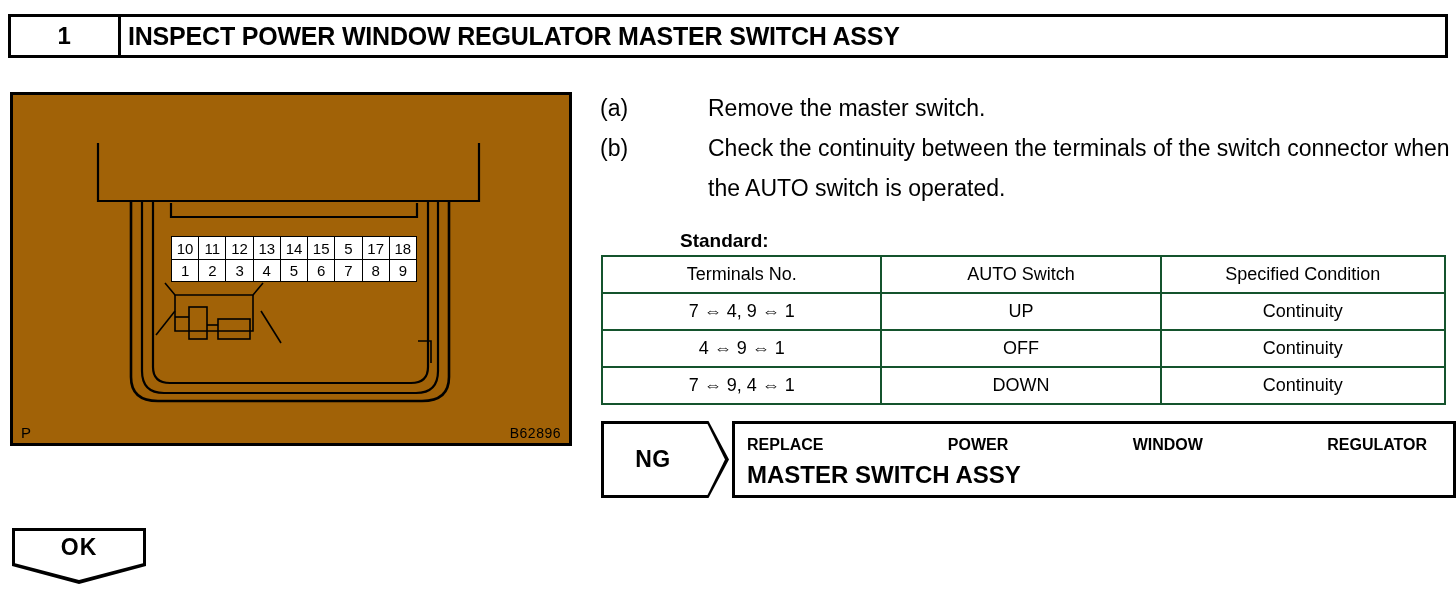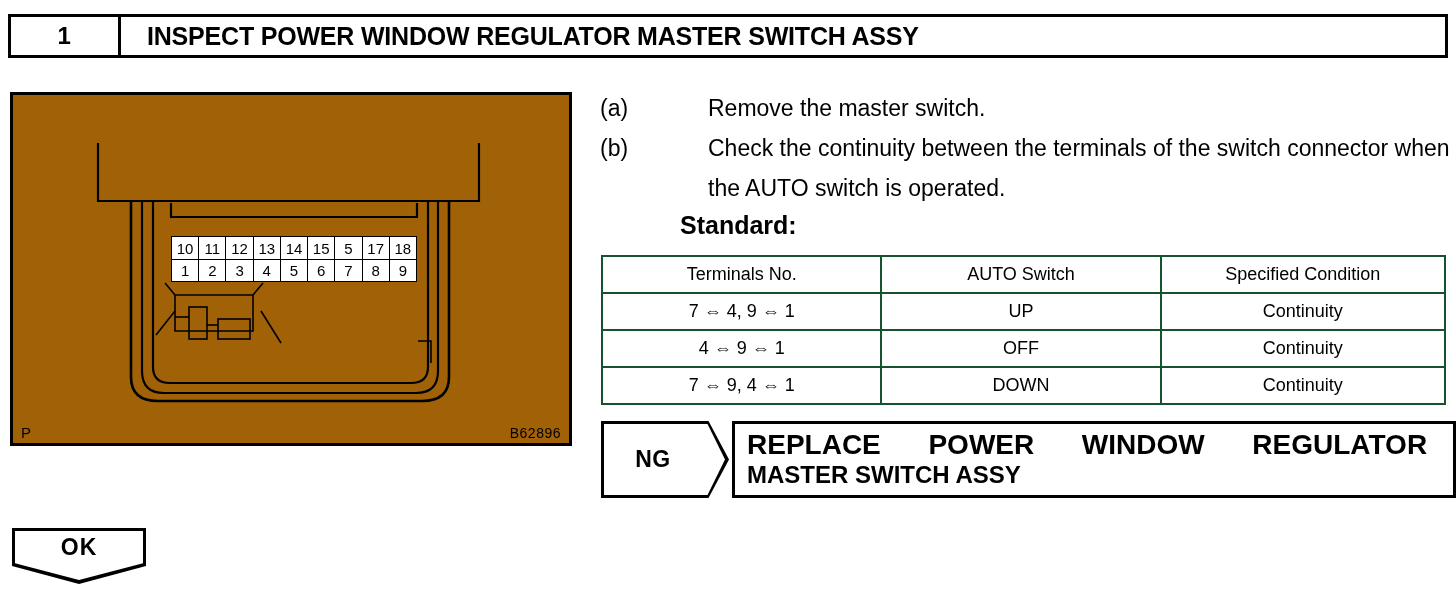--- a/index.html
+++ b/index.html
@@ -37,7 +37,7 @@
   #step-title {
     flex: 1;
     display: flex; align-items: center;
-    padding-left: 26px;
+    padding-left: 7px;
     font-size: 25px; font-weight: bold;
     letter-spacing: -0.2px;
     white-space: nowrap;

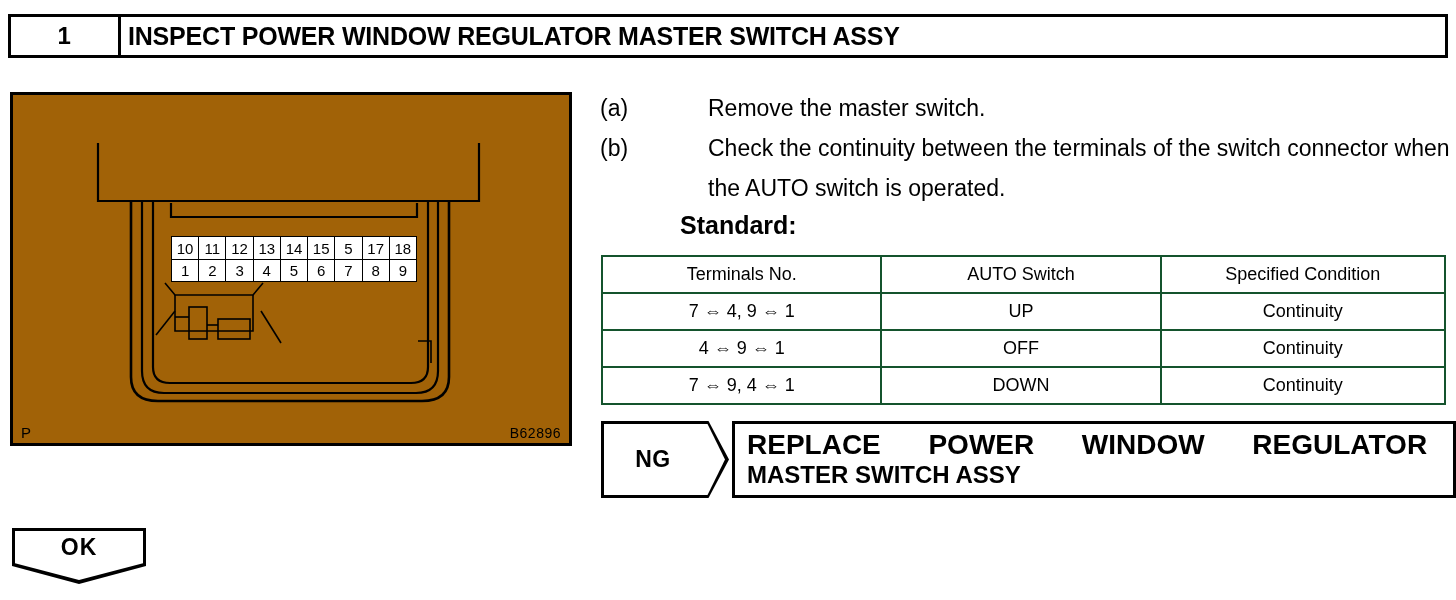--- a/index.html
+++ b/index.html
@@ -107,9 +107,10 @@
   }
   #standard-label {
     margin-left: 80px;
-    font-size: 25px;
+    font-size: 19px;
     font-weight: bold;
     line-height: 34px;
+    margin-top: 16px;
   }
 
   

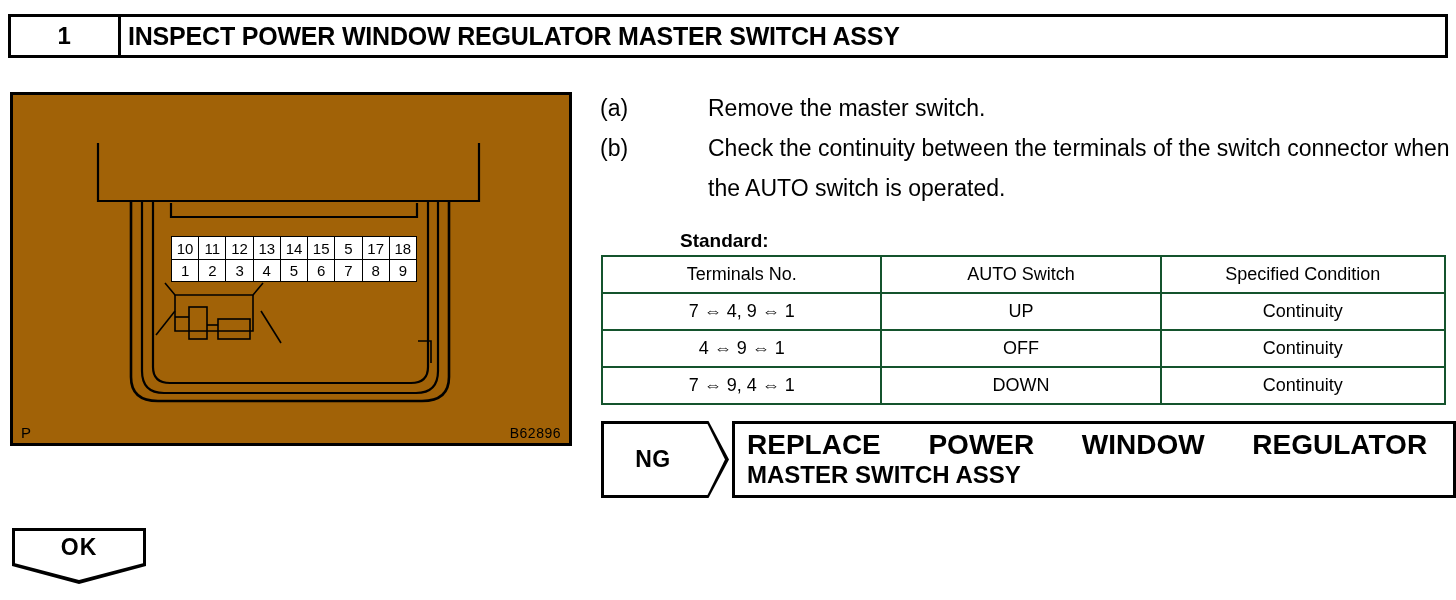--- a/index.html
+++ b/index.html
@@ -177,7 +177,7 @@
     padding: 6px 12px 0 12px;
   }
   #ng-action-line1 {
-    font-size: 28px; font-weight: bold;
+    font-size: 16px; font-weight: bold;
     display: flex; justify-content: space-between;
     width: 98%;
     line-height: 30px;

